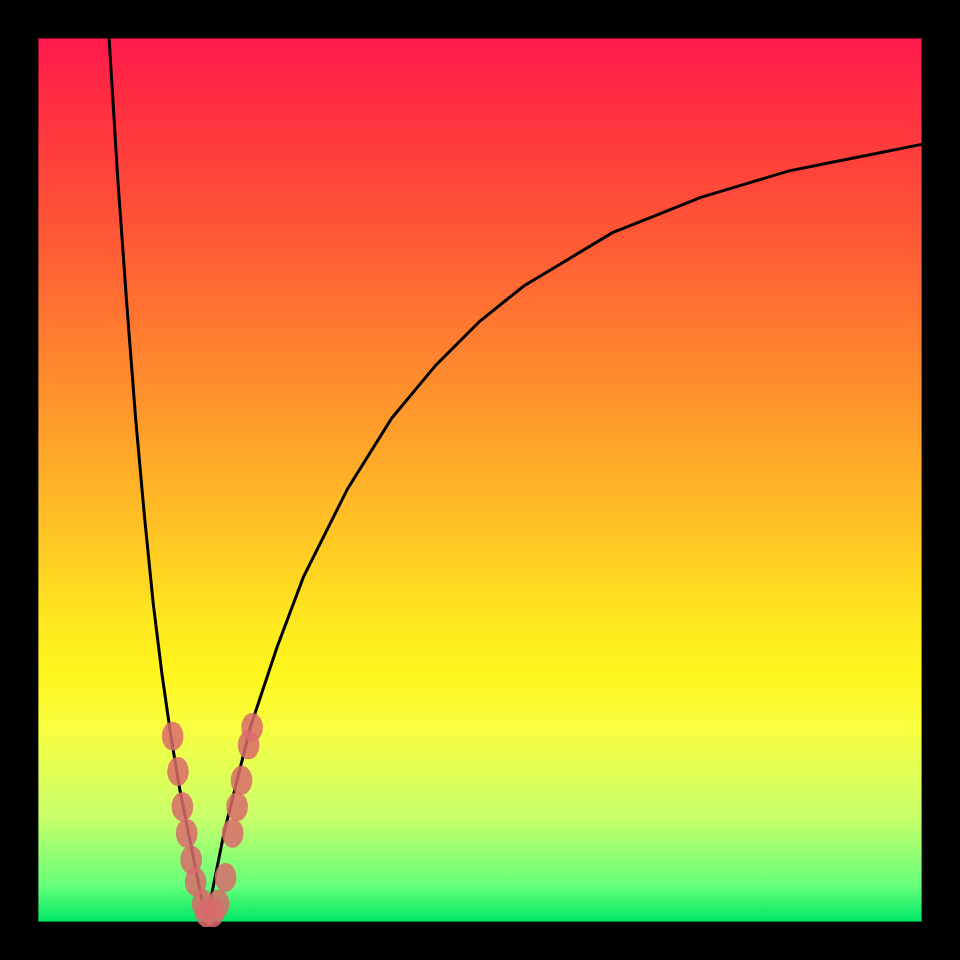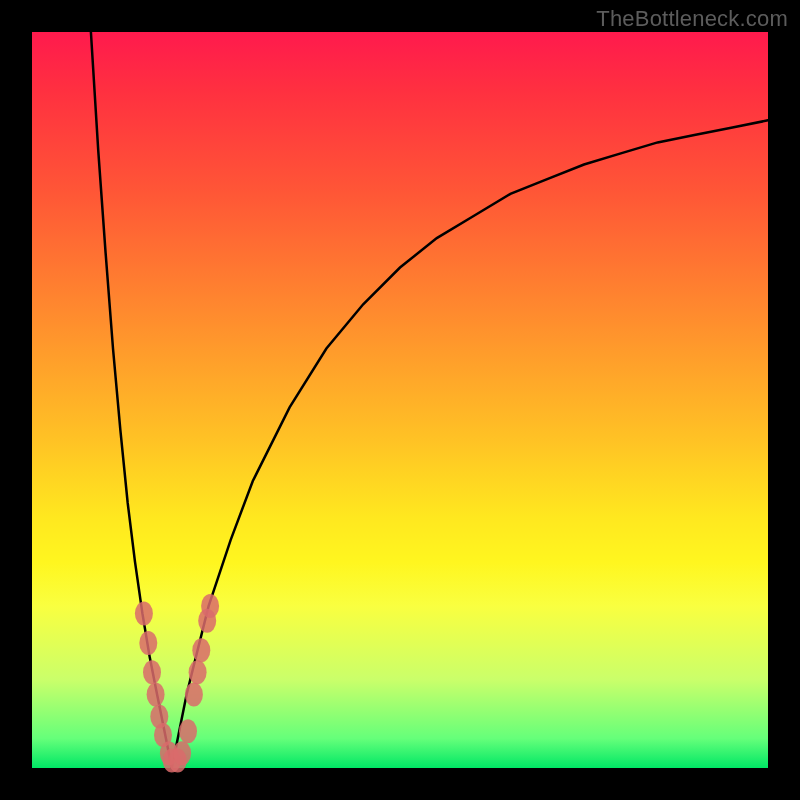--- a/index.html
+++ b/index.html
@@ -64,7 +64,6 @@
 
 <div class="frame">
 
-  <div class="watermark">TheBottleneck.com</div>
 
   <div class="plot-area">
     <svg class="curves" viewBox="0 0 736 736">

